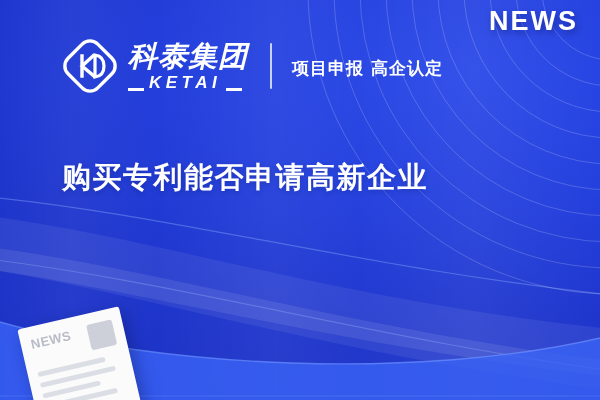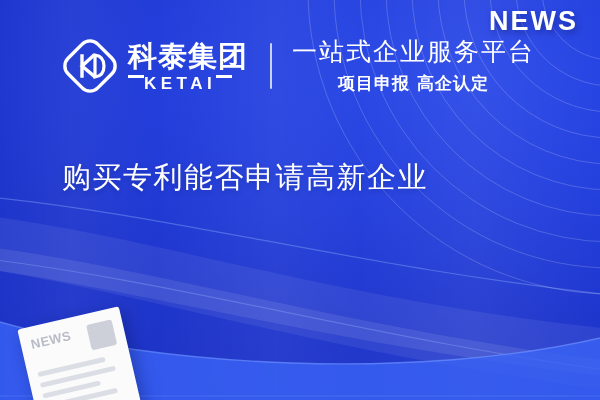--- a/index.html
+++ b/index.html
@@ -47,7 +47,7 @@
     position:absolute; left:62px; top:38px;
     display:flex; align-items:center;
   }
-  .logo-block{ display:flex; align-items:center; }
+  .logo-block{ display:flex; align-items:center;font-style:italic; }
   .logo-mark{ width:56px; height:56px; flex:0 0 auto; }
   .logo-mark svg{ display:block; }
   .logo-words{ margin-left:10px; }

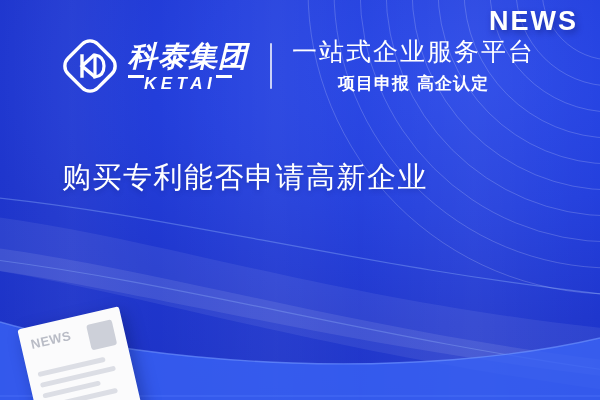--- a/index.html
+++ b/index.html
@@ -192,7 +192,6 @@
     <div class="vdivider"></div>
 
     <div class="slogan">
-      <div class="slogan-main">一站式企业服务平台</div>
       <div class="slogan-sub">项目申报 高企认定</div>
     </div>
   </div>

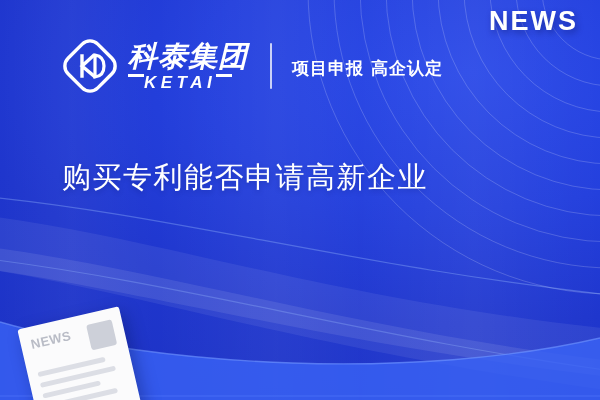--- a/index.html
+++ b/index.html
@@ -57,7 +57,7 @@
     font-family:"DejaVu Sans", sans-serif;
   }
   .logo-en{
-    display:flex; align-items:flex-start; 
+    display:flex; align-items:flex-end; gap:5px;
     margin-top:3px;
   }
   .logo-en .dash{ display:block; width:16px; height:3px; background:#fff; }

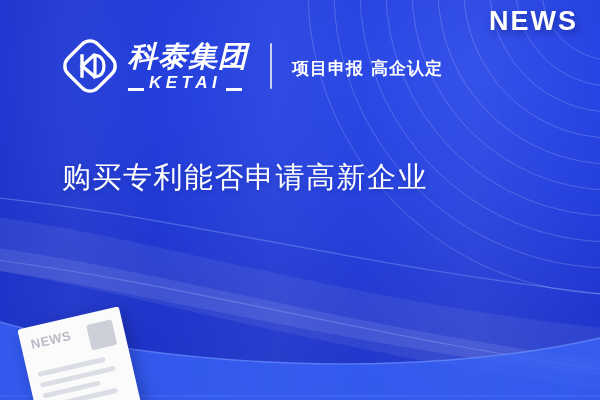--- a/index.html
+++ b/index.html
@@ -95,7 +95,7 @@
   
   .main-title{
     position:absolute; left:62px; top:160px;
-    font-size:29px; font-weight:normal; color:#ffffff;
+    font-size:29px; font-weight:bold; color:#ffffff;
     letter-spacing:1.5px; line-height:1.2;
     font-family:"DejaVu Sans", sans-serif;
     text-shadow:0 2px 5px rgba(8,18,90,.25);

